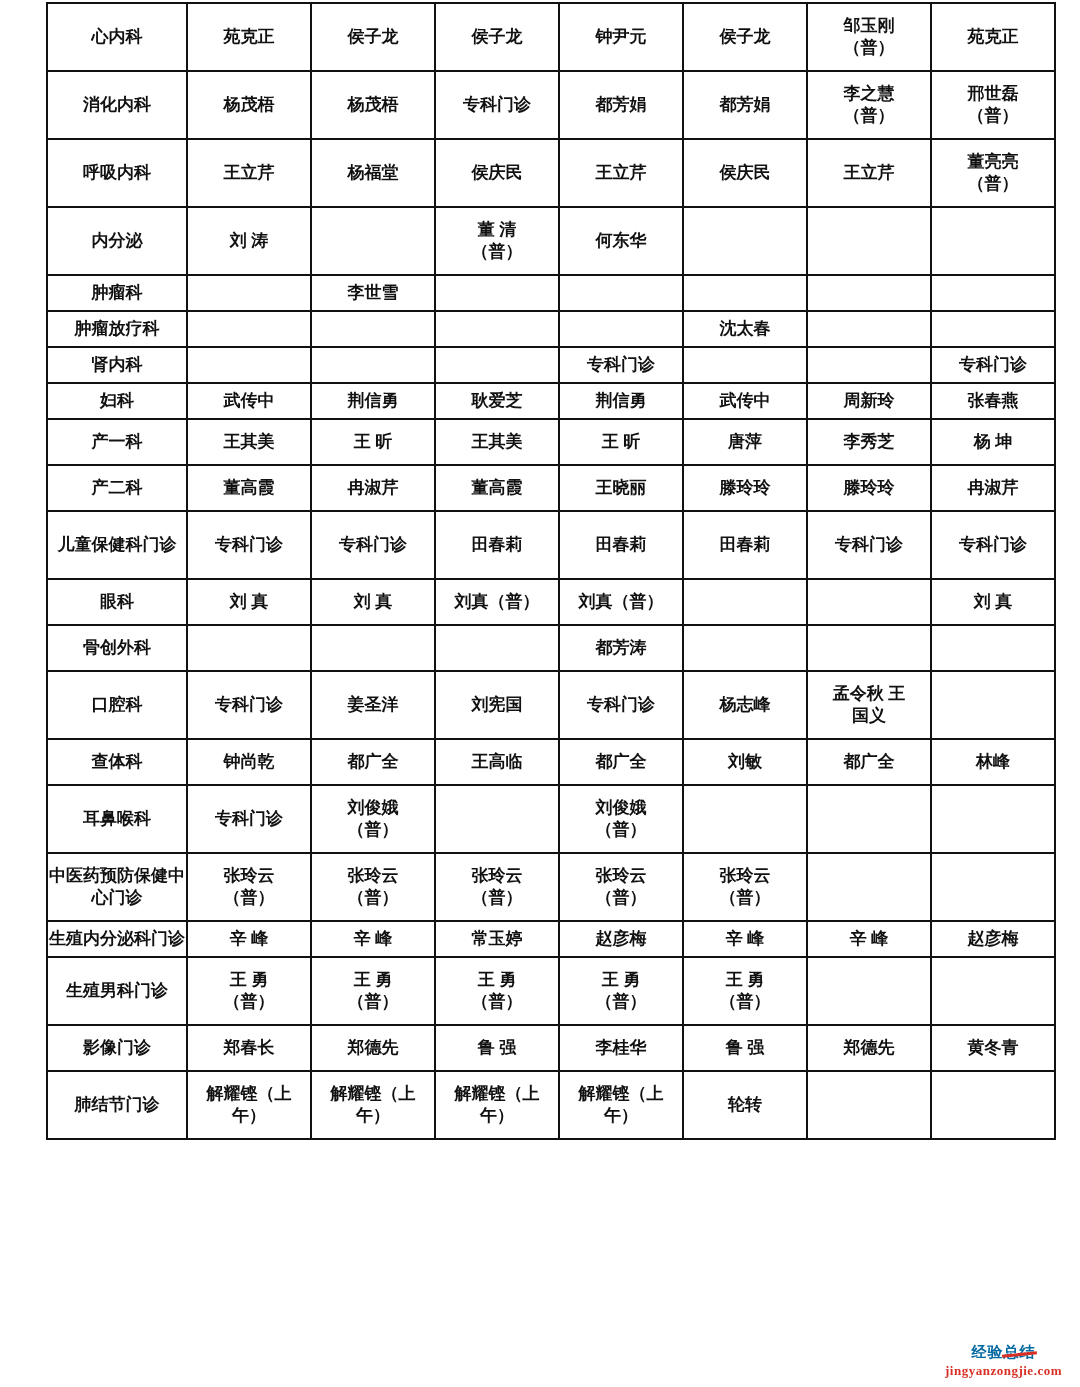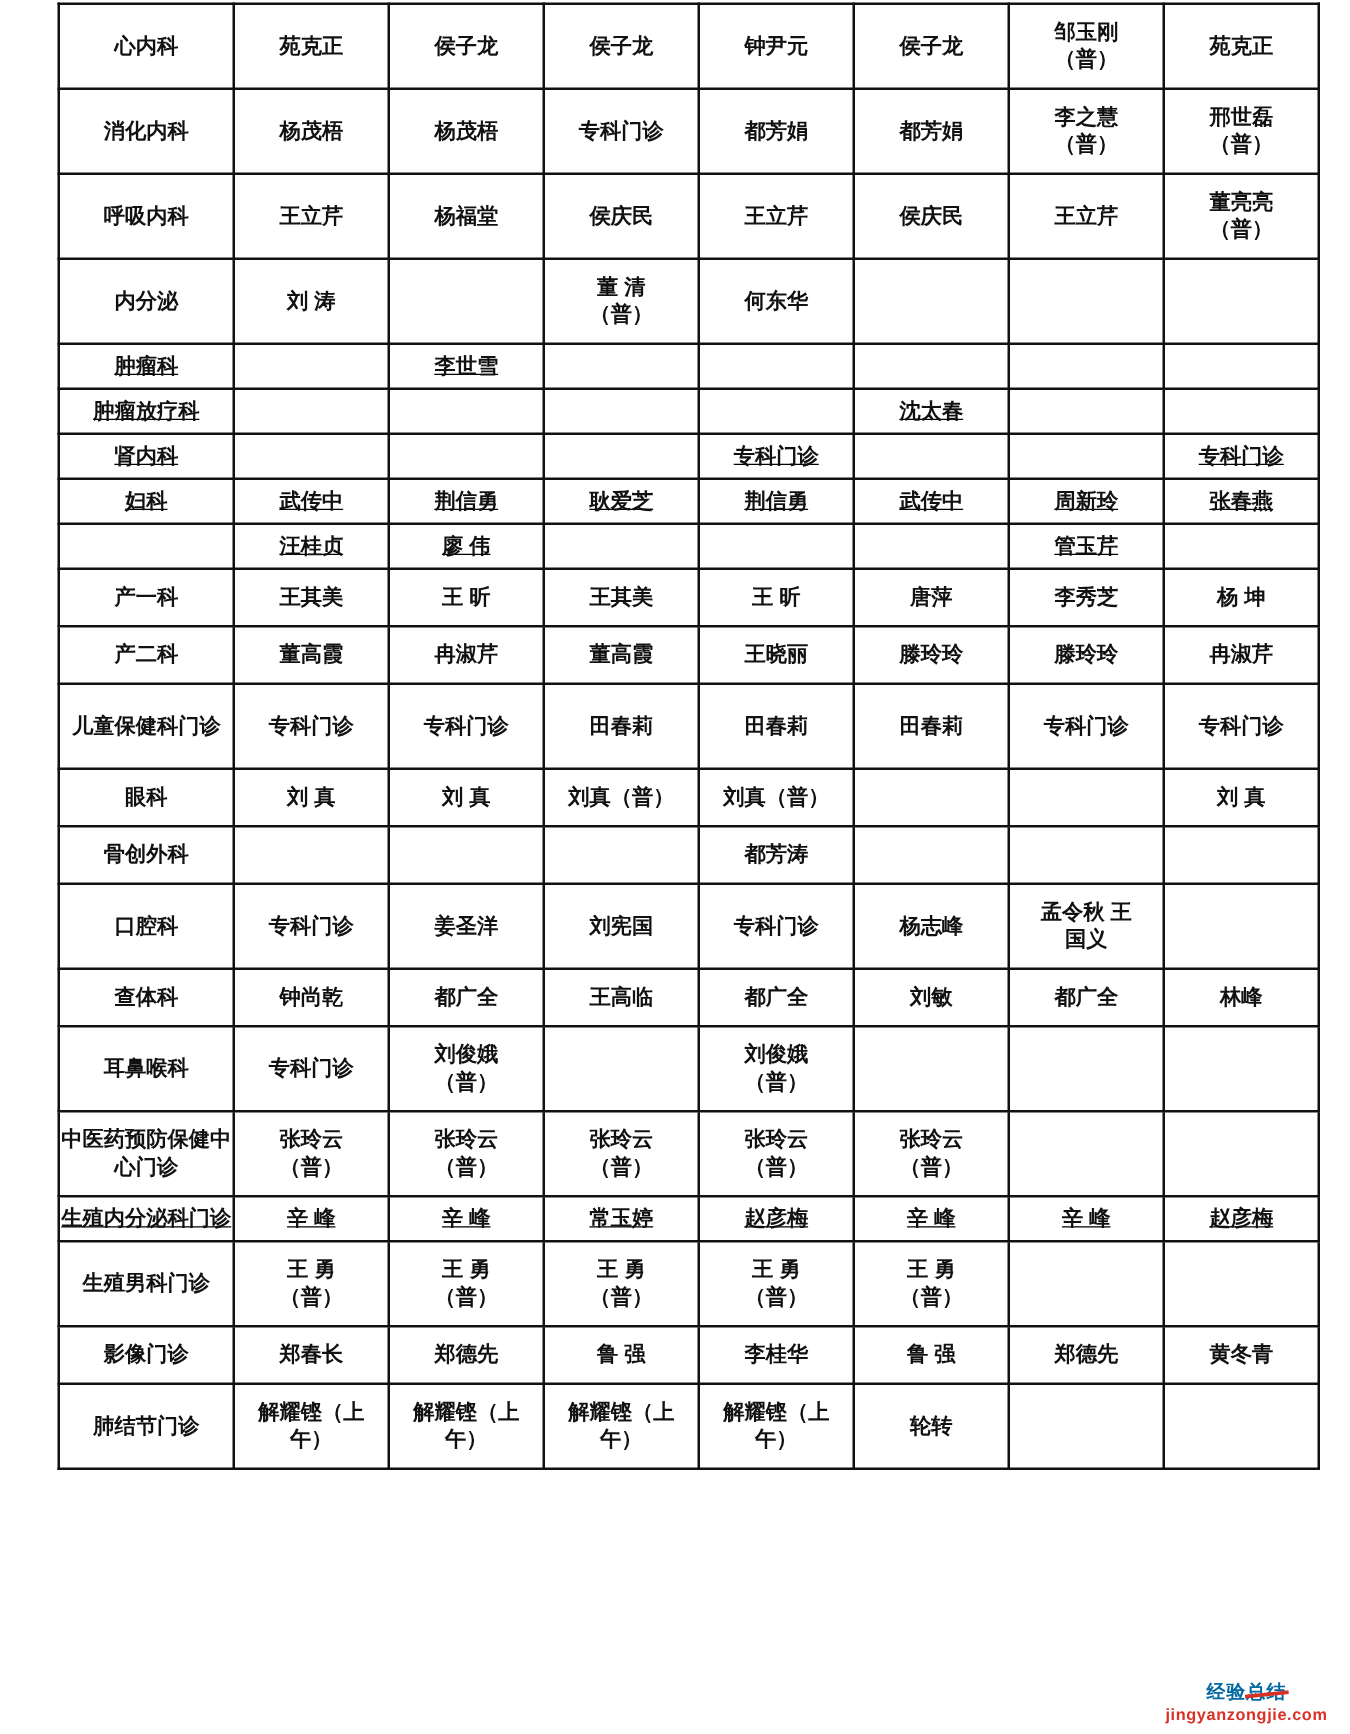--- a/index.html
+++ b/index.html
@@ -47,7 +47,7 @@
     display: block;
   }
   .rowtall { height: 68px; }
-  .rowshort { height: 36px; text-decoration: underline; }
+  .rowshort { height: 36px; }
   .rowmed { height: 46px; }
   .watermark {
     position: absolute;

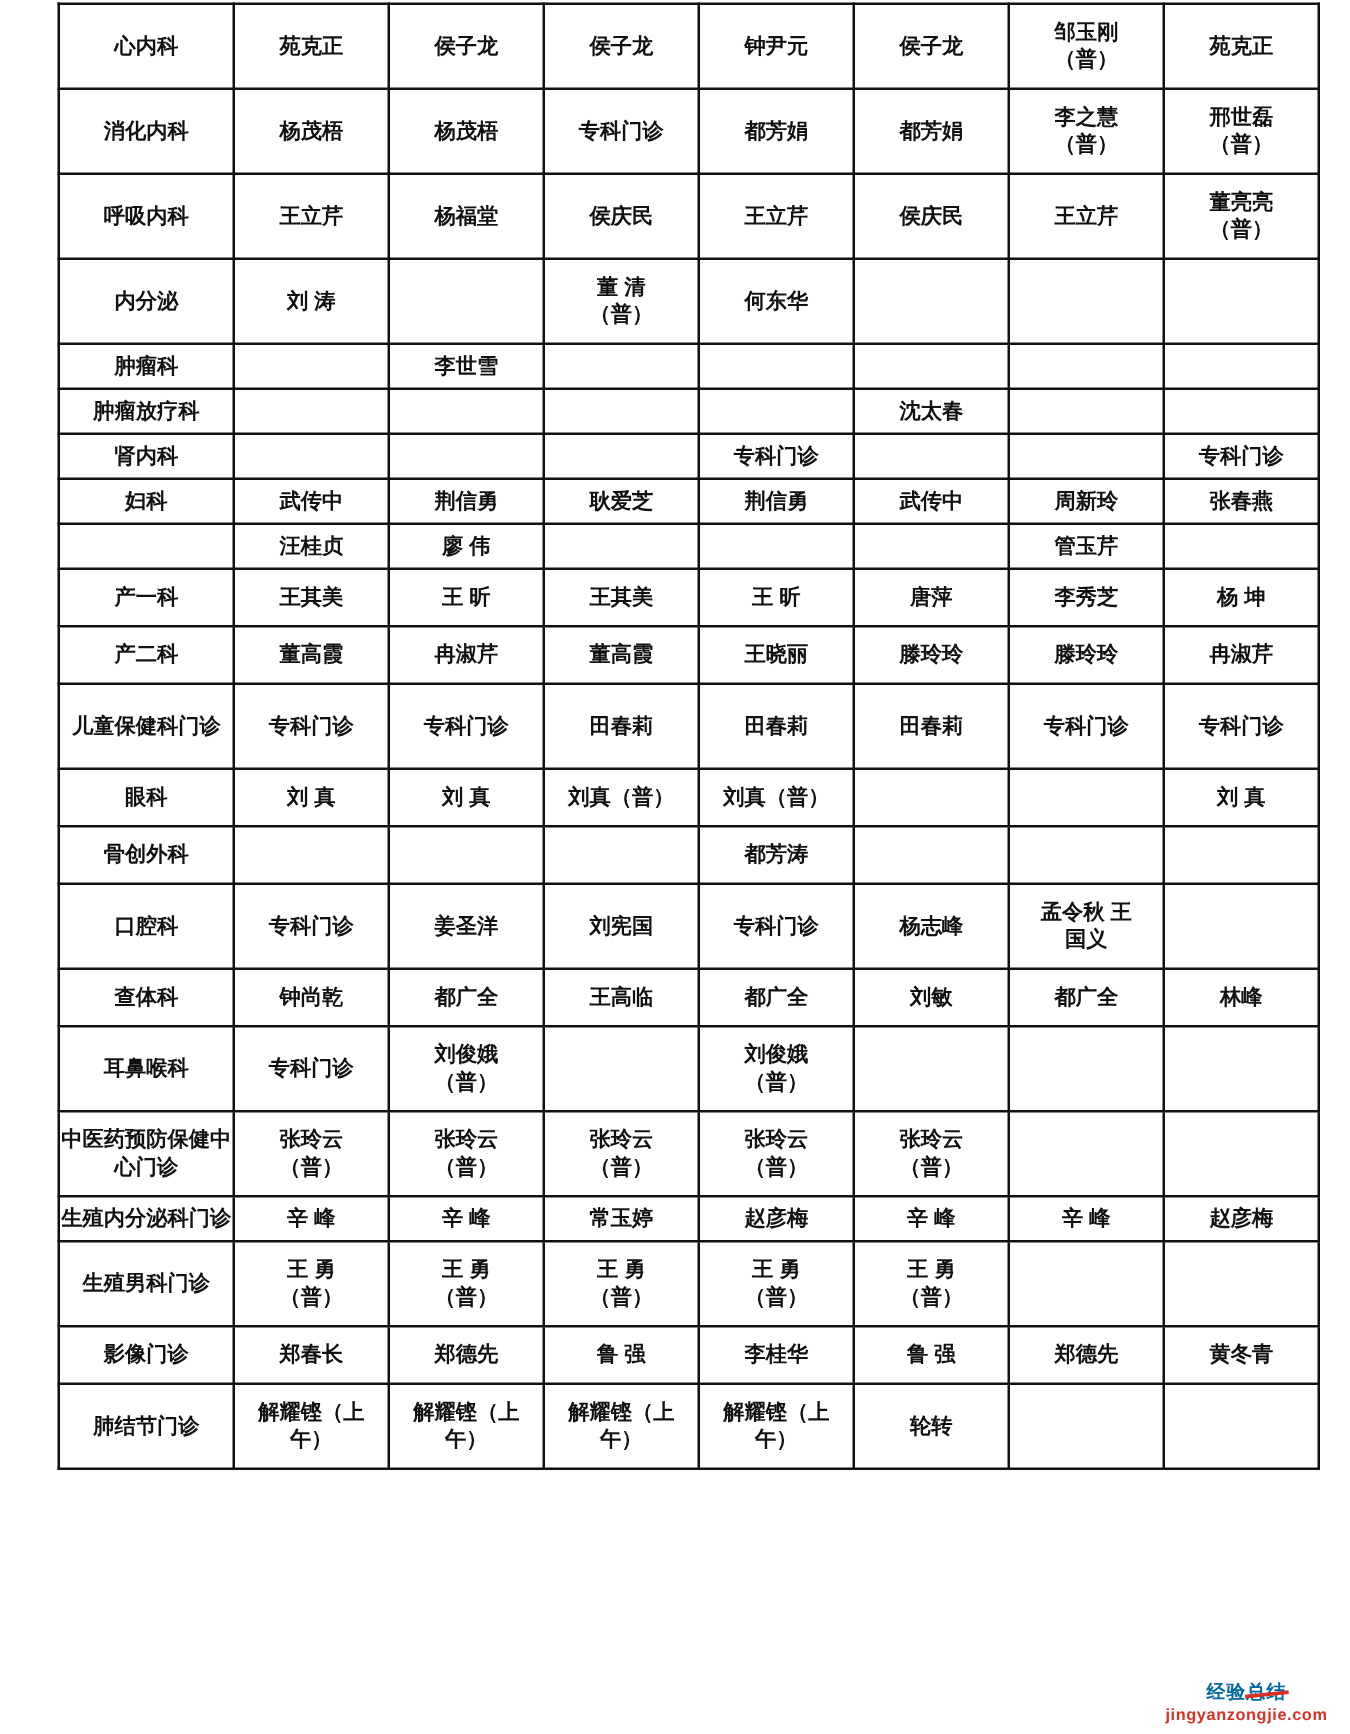--- a/index.html
+++ b/index.html
@@ -286,30 +286,6 @@
             <span class="sub">张春燕</span>
           </td>
         </tr>
-        <tr class="rowshort">
-          <td class="dept"></td>
-          <td class="cell">
-            <span class="sub">汪桂贞</span>
-          </td>
-          <td class="cell">
-            <span class="sub">廖 伟</span>
-          </td>
-          <td class="cell">
-            <span class="sub"></span>
-          </td>
-          <td class="cell">
-            <span class="sub"></span>
-          </td>
-          <td class="cell">
-            <span class="sub"></span>
-          </td>
-          <td class="cell">
-            <span class="sub">管玉芹</span>
-          </td>
-          <td class="cell">
-            <span class="sub"></span>
-          </td>
-        </tr>
         <tr class="rowmed">
           <td class="dept">产一科</td>
           <td class="cell">

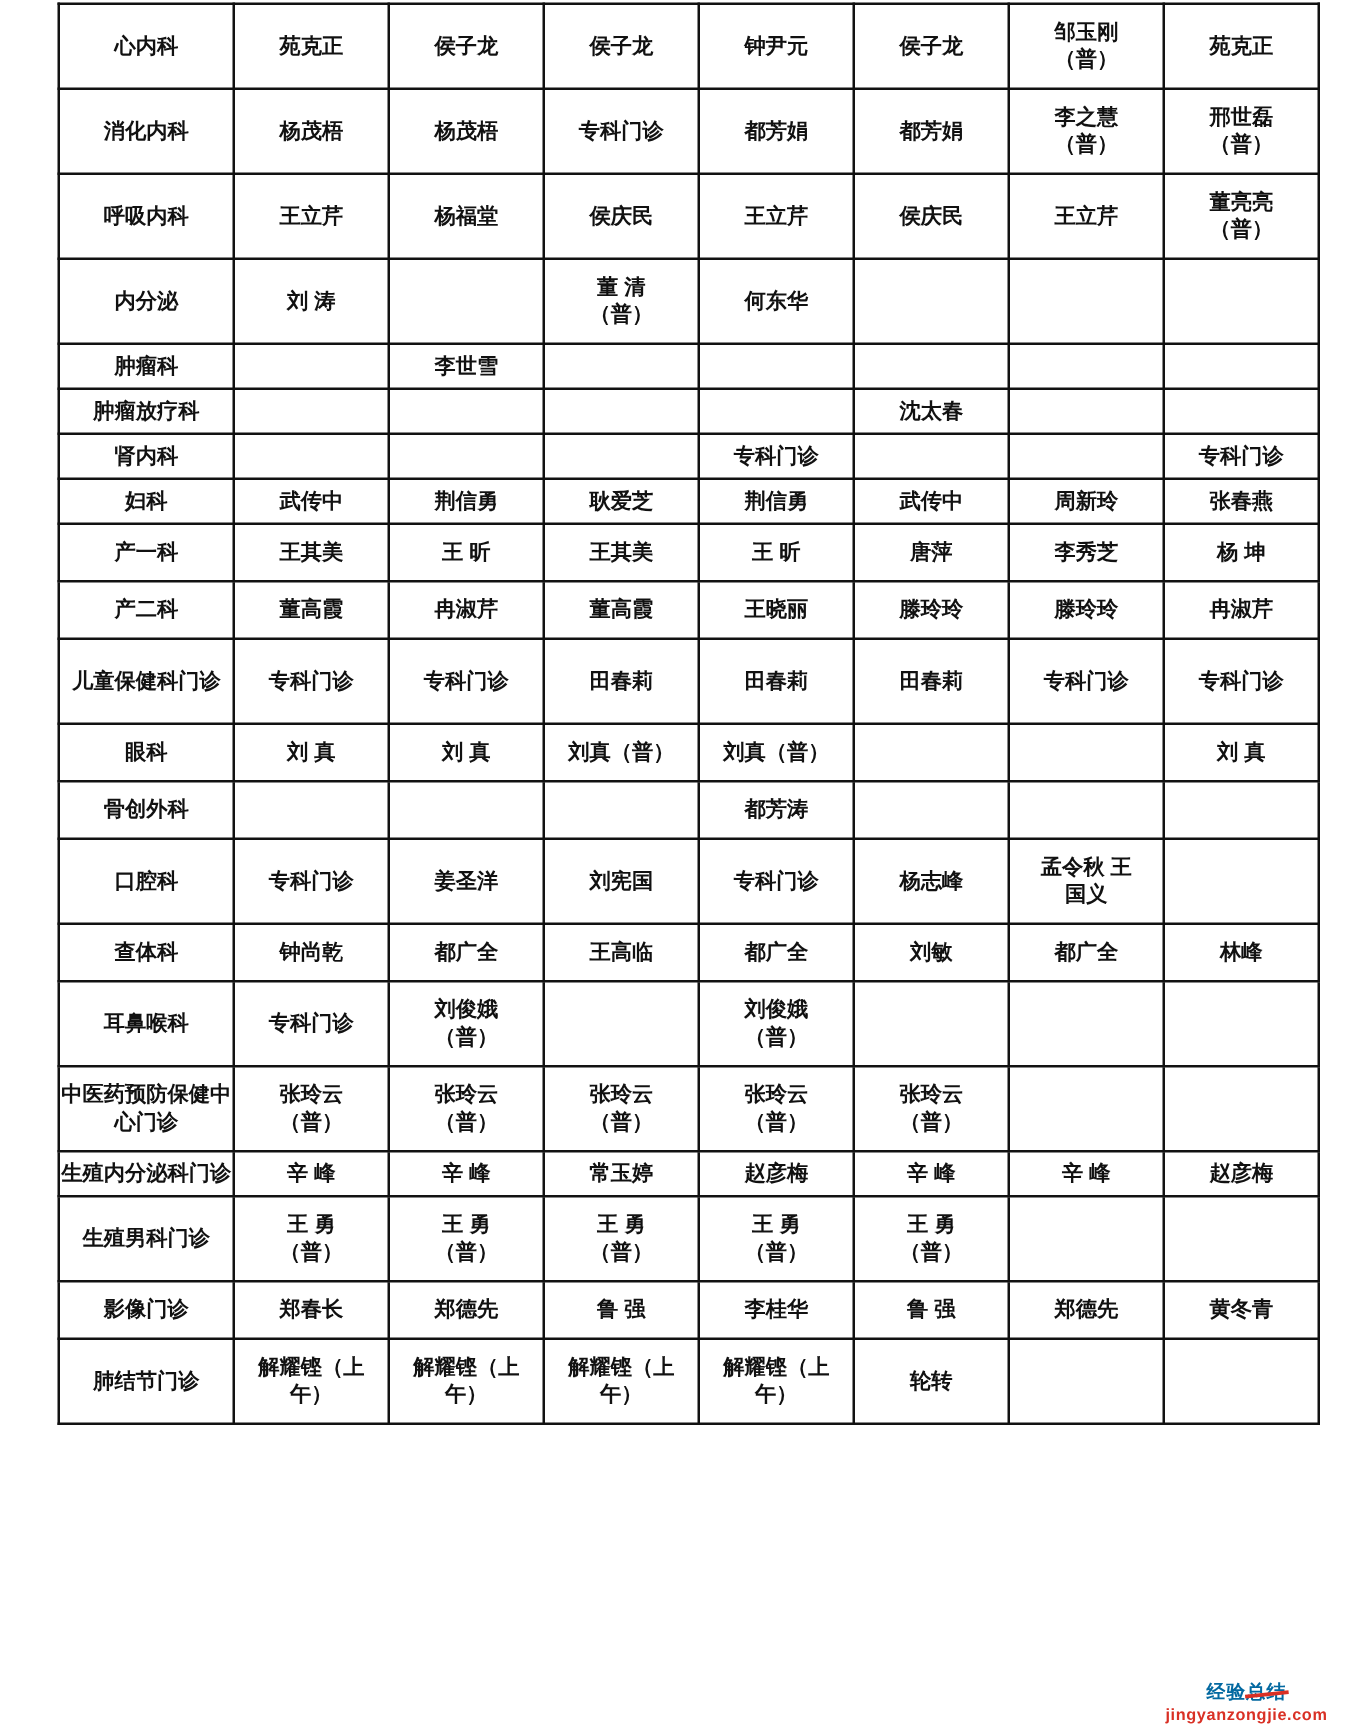--- a/index.html
+++ b/index.html
@@ -81,6 +81,7 @@
     font-weight: bold;
     letter-spacing: 0.5px;
     margin-top: 1px;
+    font-family: Liberation Serif, serif;
   }
 </style>
 </head>

